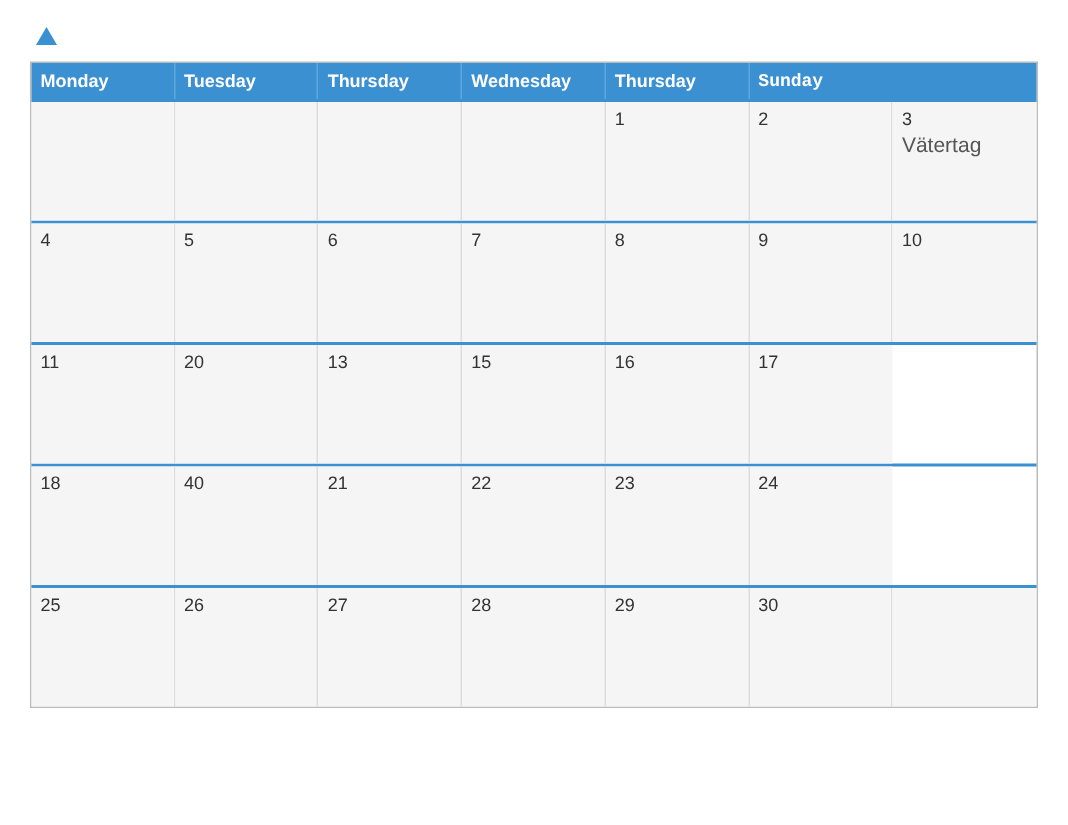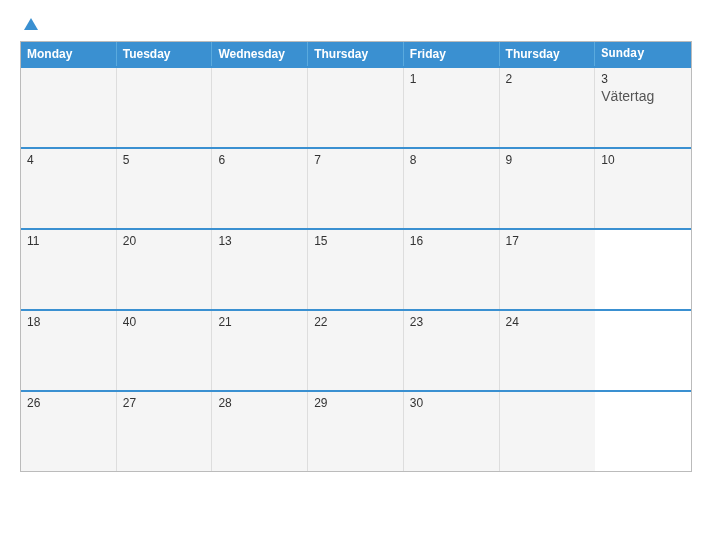--- a/index.html
+++ b/index.html
@@ -149,8 +149,8 @@
     <div class="cal-header-row">
     <div class="cal-header-cell">Monday</div>
         <div class="cal-header-cell">Tuesday</div>
+        <div class="cal-header-cell">Thursday</div>
         <div class="cal-header-cell">Wednesday</div>
-        <div class="cal-header-cell">Thursday</div>
         <div class="cal-header-cell">Friday</div>
         <div class="cal-header-cell">Thursday</div>
         <div class="cal-header-cell">Sunday</div>

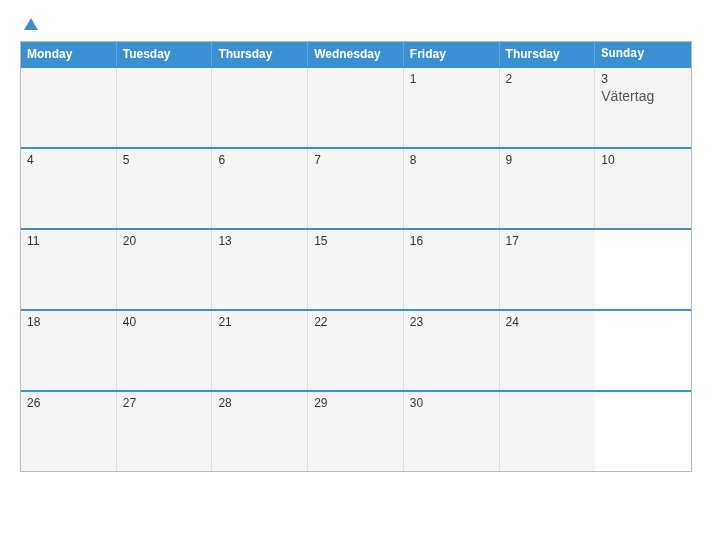--- a/index.html
+++ b/index.html
@@ -151,7 +151,6 @@
         <div class="cal-header-cell">Tuesday</div>
         <div class="cal-header-cell">Thursday</div>
         <div class="cal-header-cell">Wednesday</div>
-        <div class="cal-header-cell">Friday</div>
         <div class="cal-header-cell">Thursday</div>
         <div class="cal-header-cell">Sunday</div>
       </div>

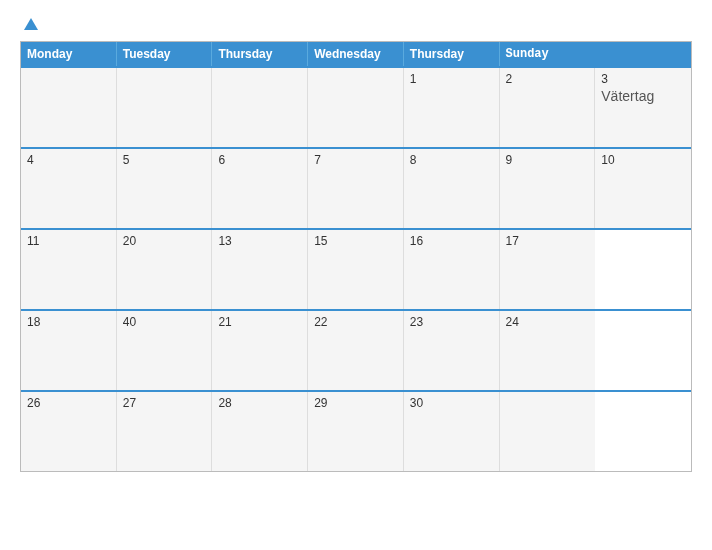--- a/index.html
+++ b/index.html
@@ -236,6 +236,9 @@
         </div>
         <div class="cal-week">
           <div class="cal-cell">
+            <span class="day-num">25</span>
+          </div>
+          <div class="cal-cell">
             <span class="day-num">26</span>
           </div>
           <div class="cal-cell">

